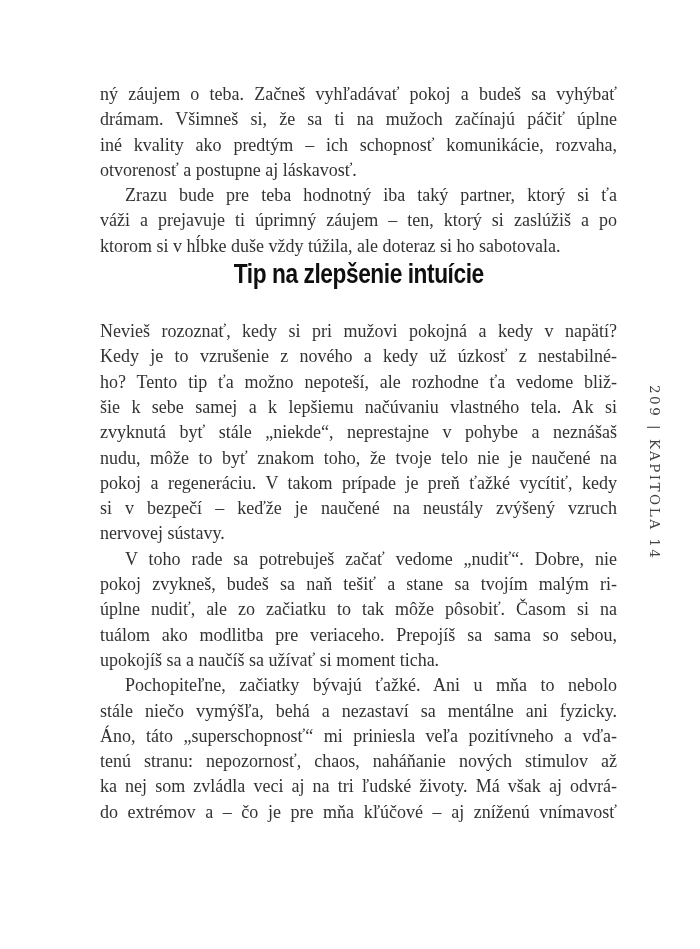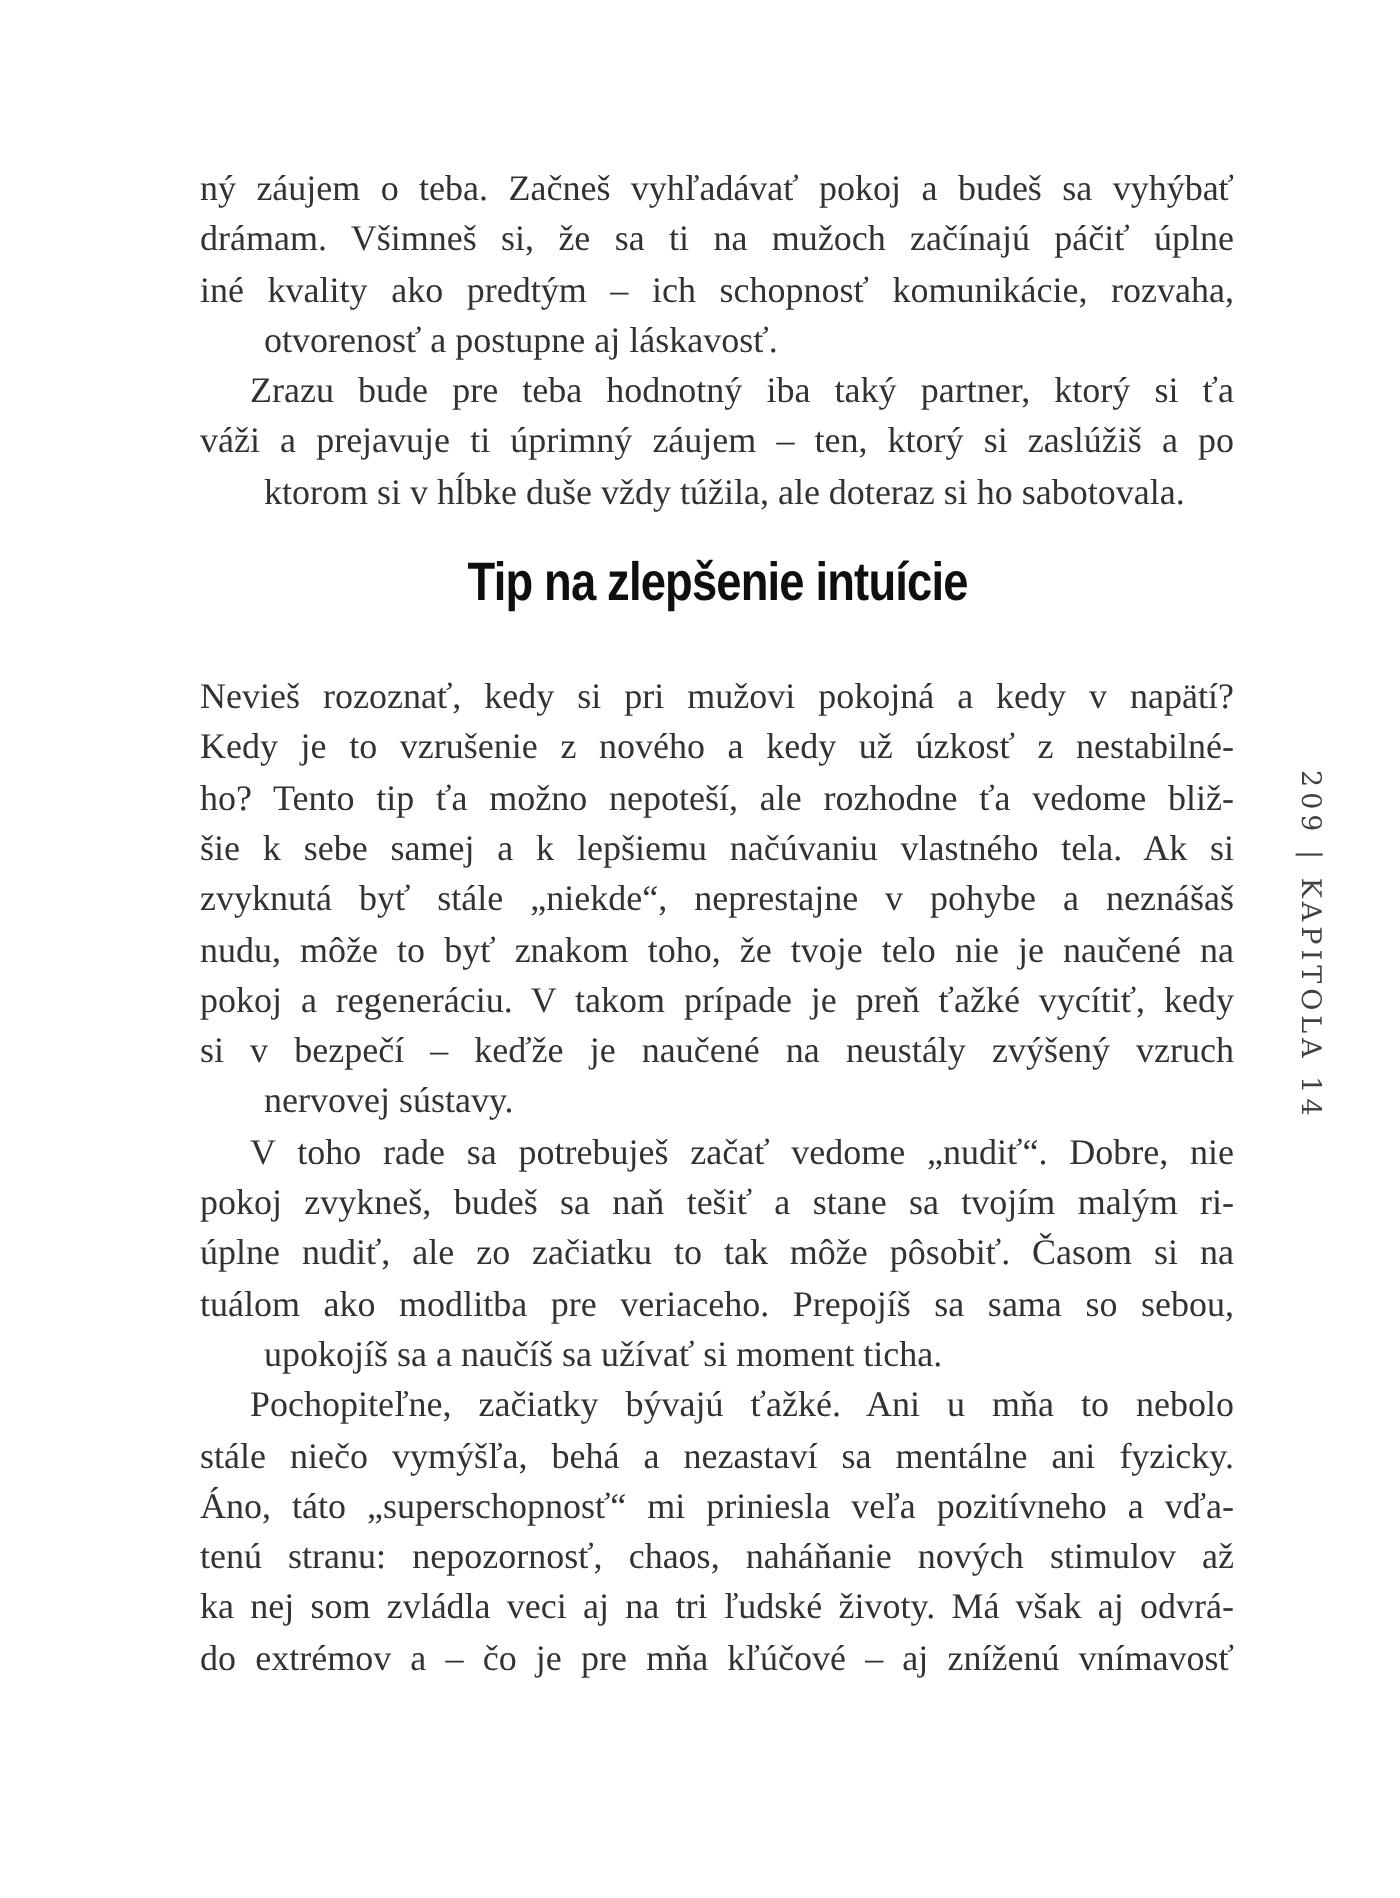--- a/index.html
+++ b/index.html
@@ -43,7 +43,7 @@
     text-align-last: justify;
     white-space: normal;
   }
-  .line.lastline { text-align-last: left; margin-left: 32px; }
+  .line.lastline { text-align-last: left; }
   .line.indent { padding-left: 25px; }
   .heading {
     margin-top: 17px;

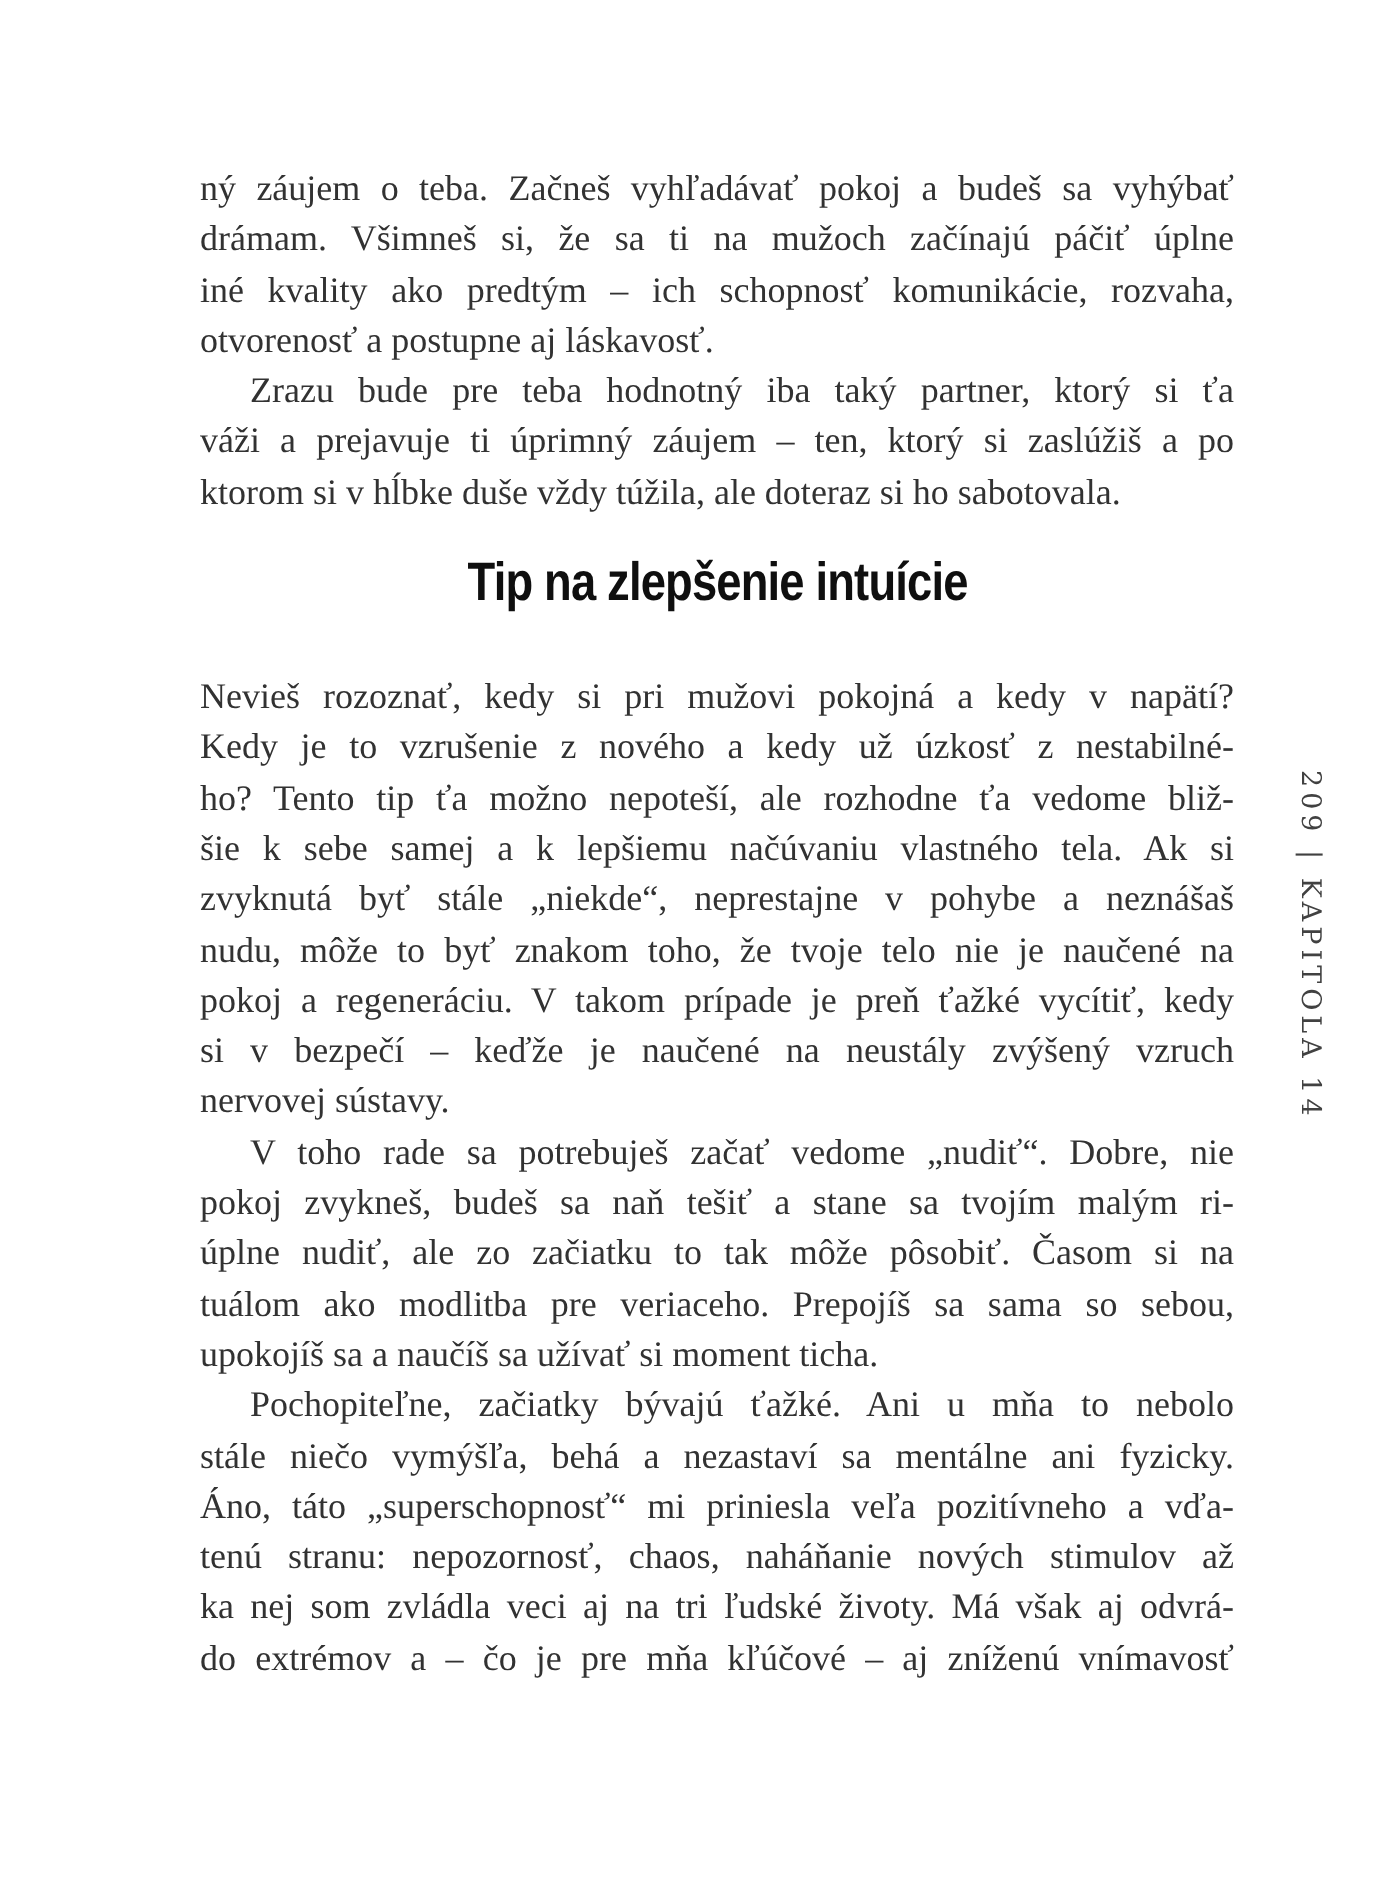--- a/index.html
+++ b/index.html
@@ -46,7 +46,6 @@
   .line.lastline { text-align-last: left; }
   .line.indent { padding-left: 25px; }
   .heading {
-    margin-top: 17px;
     margin-bottom: 30px;
     text-align: center;
     font-family: "Liberation Sans", sans-serif;

